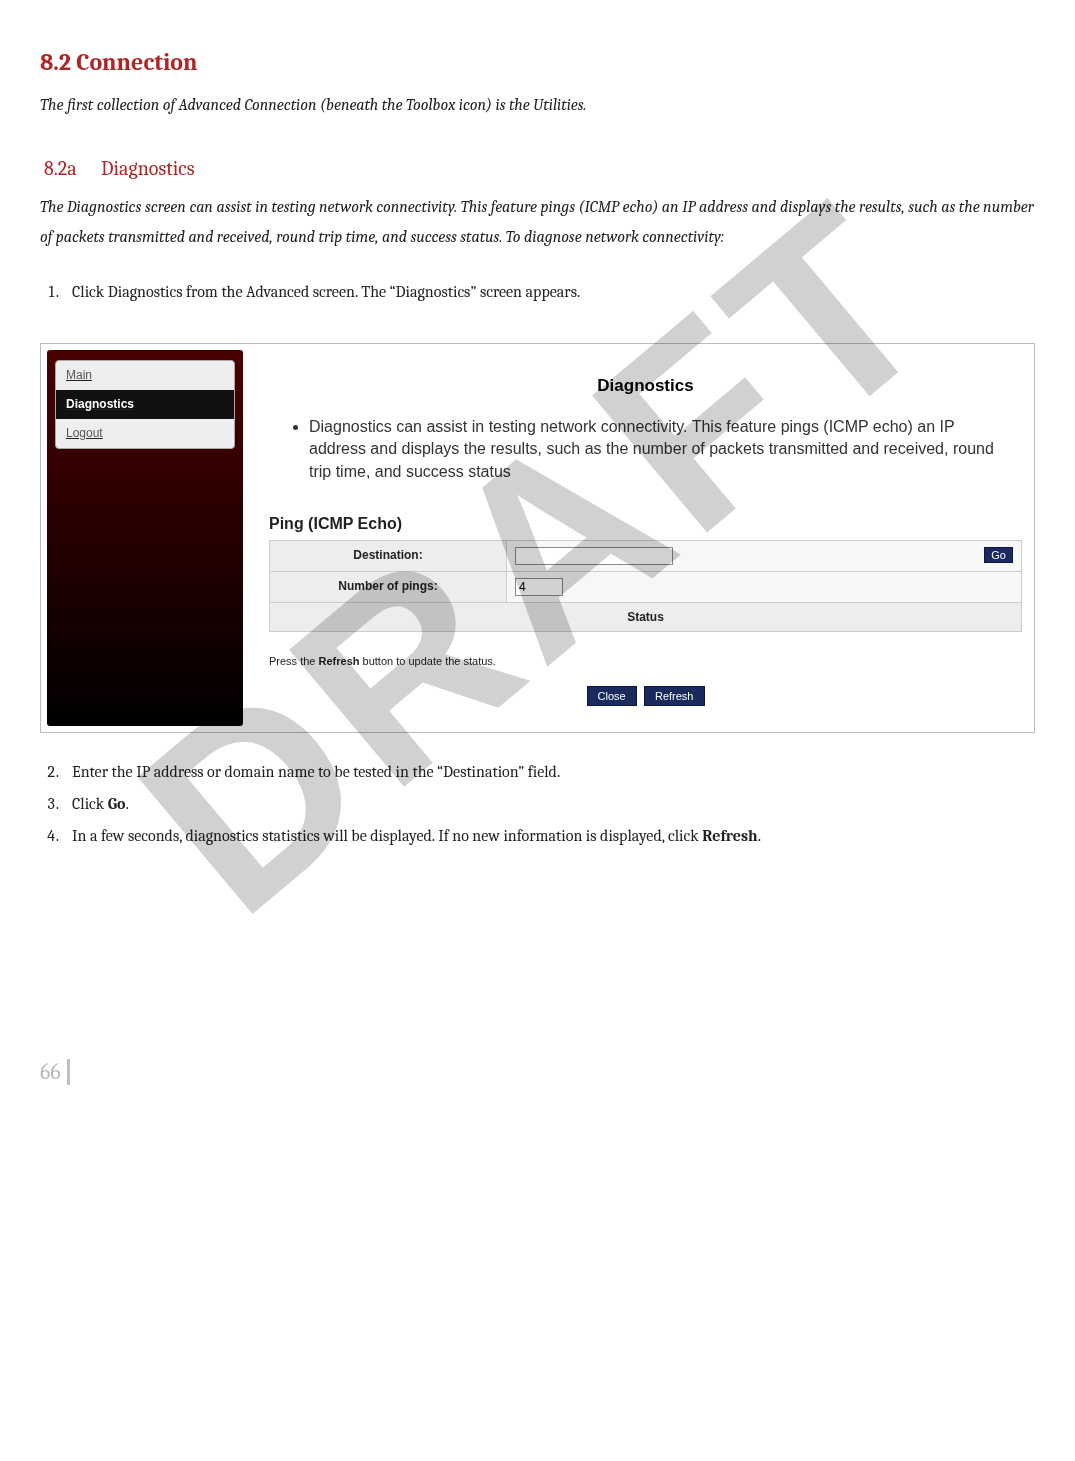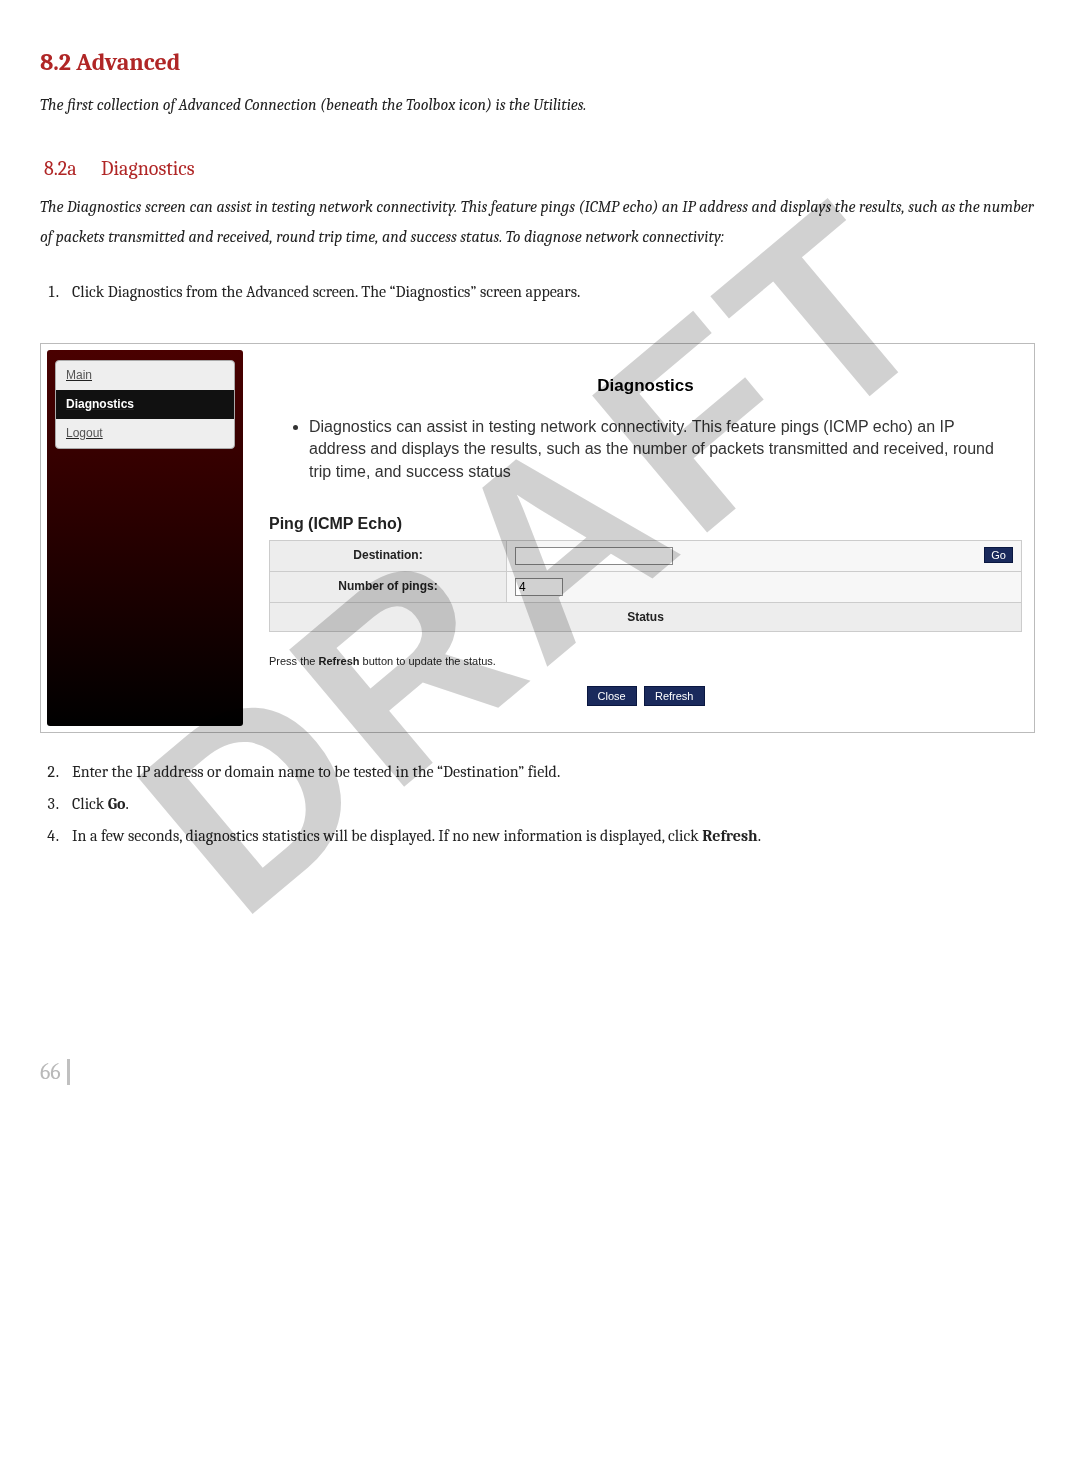--- a/index.html
+++ b/index.html
@@ -177,7 +177,7 @@
 
 <h2 class="sec">
   <span class="num">8.2</span>
-  <span>Advanced</span>
+  <span>Connection</span>
 </h2>
 <p class="body">The first collection of Advanced Connection (beneath the Toolbox icon) is the Utilities.</p>
 

